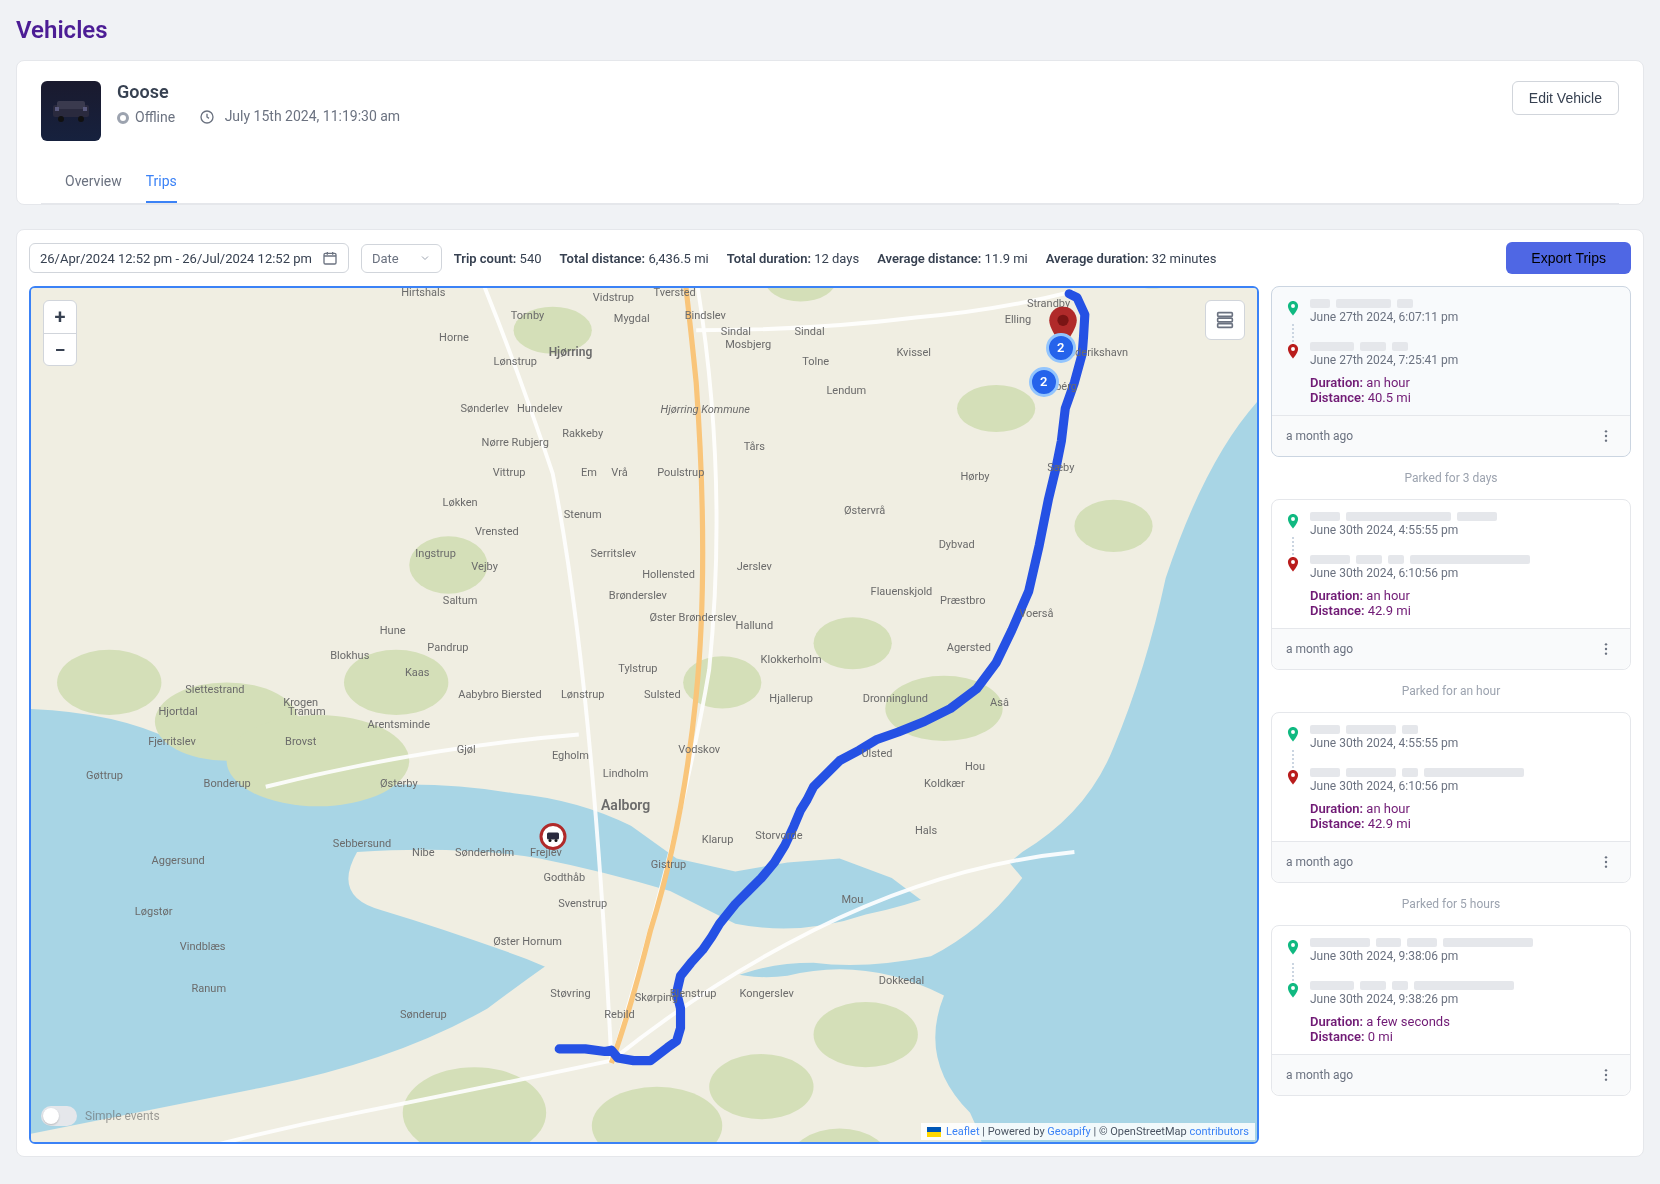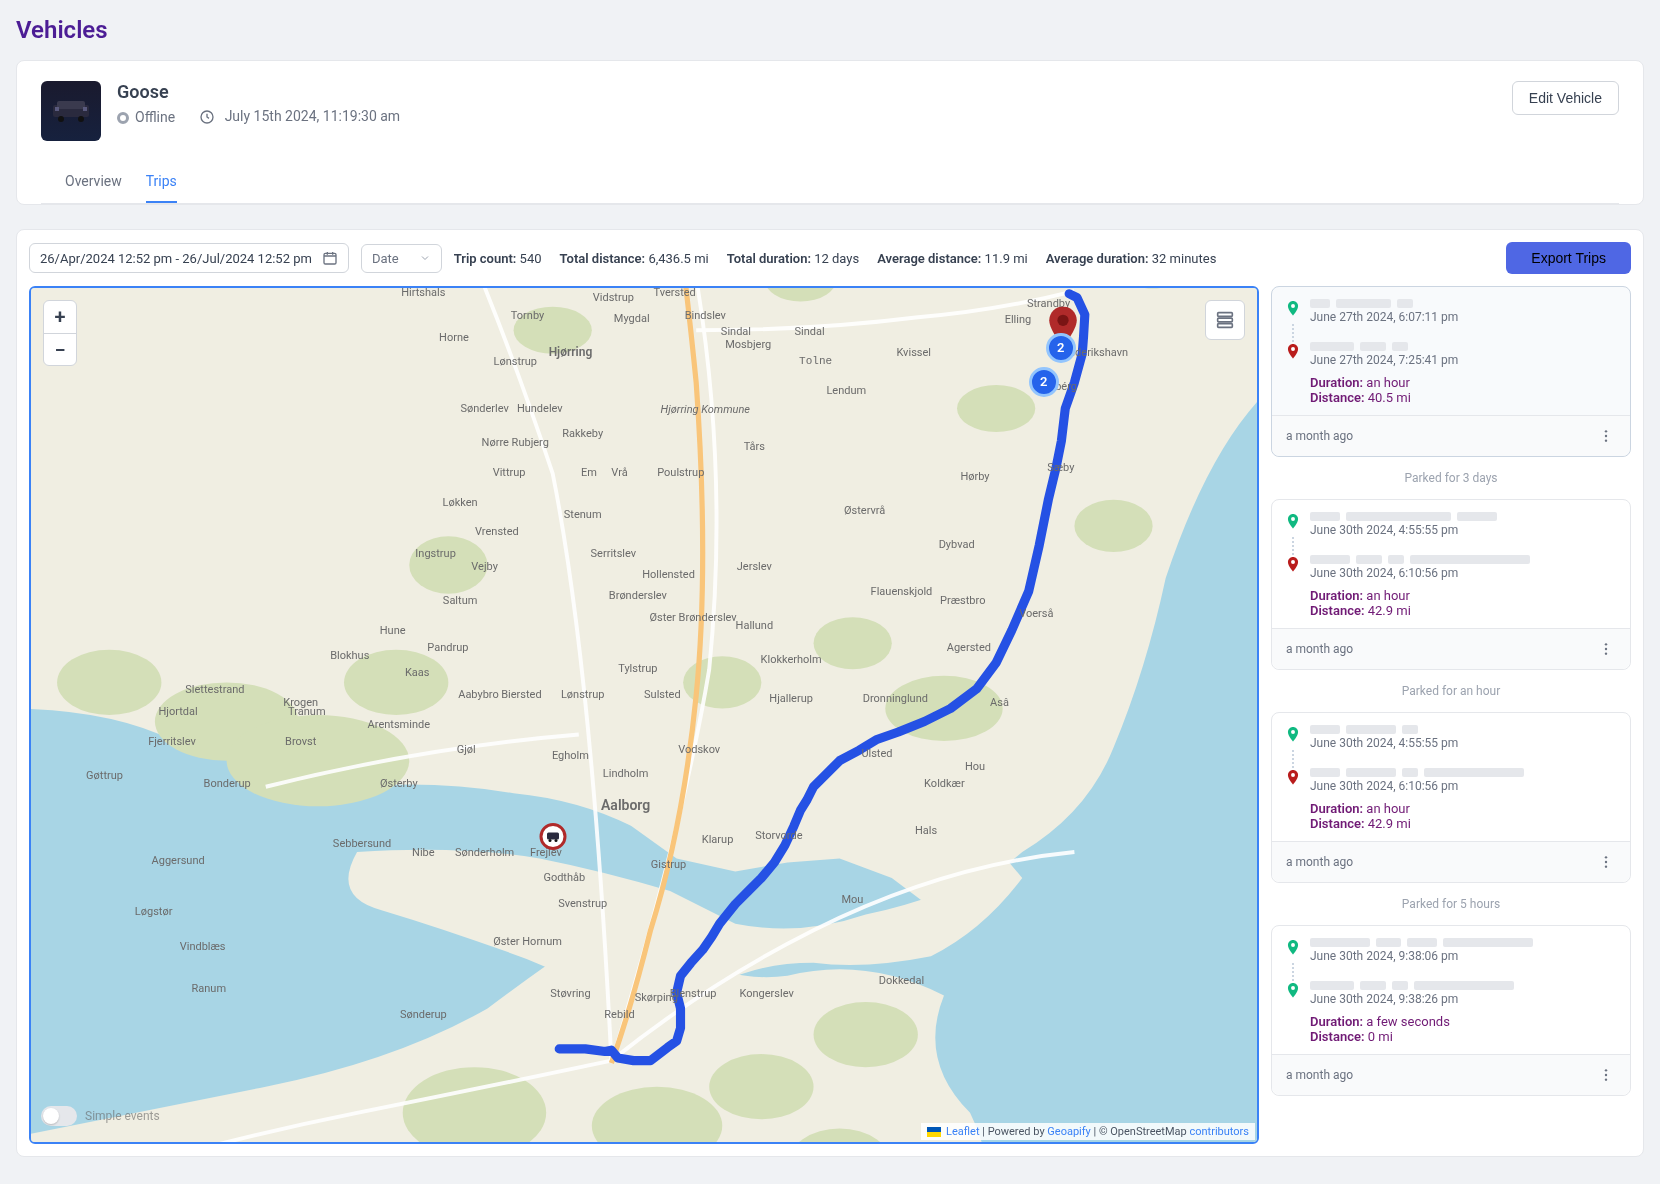--- a/index.html
+++ b/index.html
@@ -208,7 +208,7 @@
             <span class="map-label" style="left: 34.5%; top: 5.7%;">Horne</span>
             <span class="map-label" style="left: 58.5%; top: 6.5%;">Mosbjerg</span>
             <span class="map-label" style="left: 52.5%; top: 0.5%;">Tversted</span>
-            <span class="map-label" style="left: 64%; top: 8.5%; font-family: Liberation Mono, monospace;">Tolne</span>
+            <span class="map-label" style="left: 64%; top: 8.5%;">Tolne</span>
             <span class="map-label" style="left: 57.5%; top: 5%;">Sindal</span>
             <span class="map-label" style="left: 63.5%; top: 5%;">Sindal</span>
             <span class="map-label" style="left: 83%; top: 1.8%;">Strandby</span>

